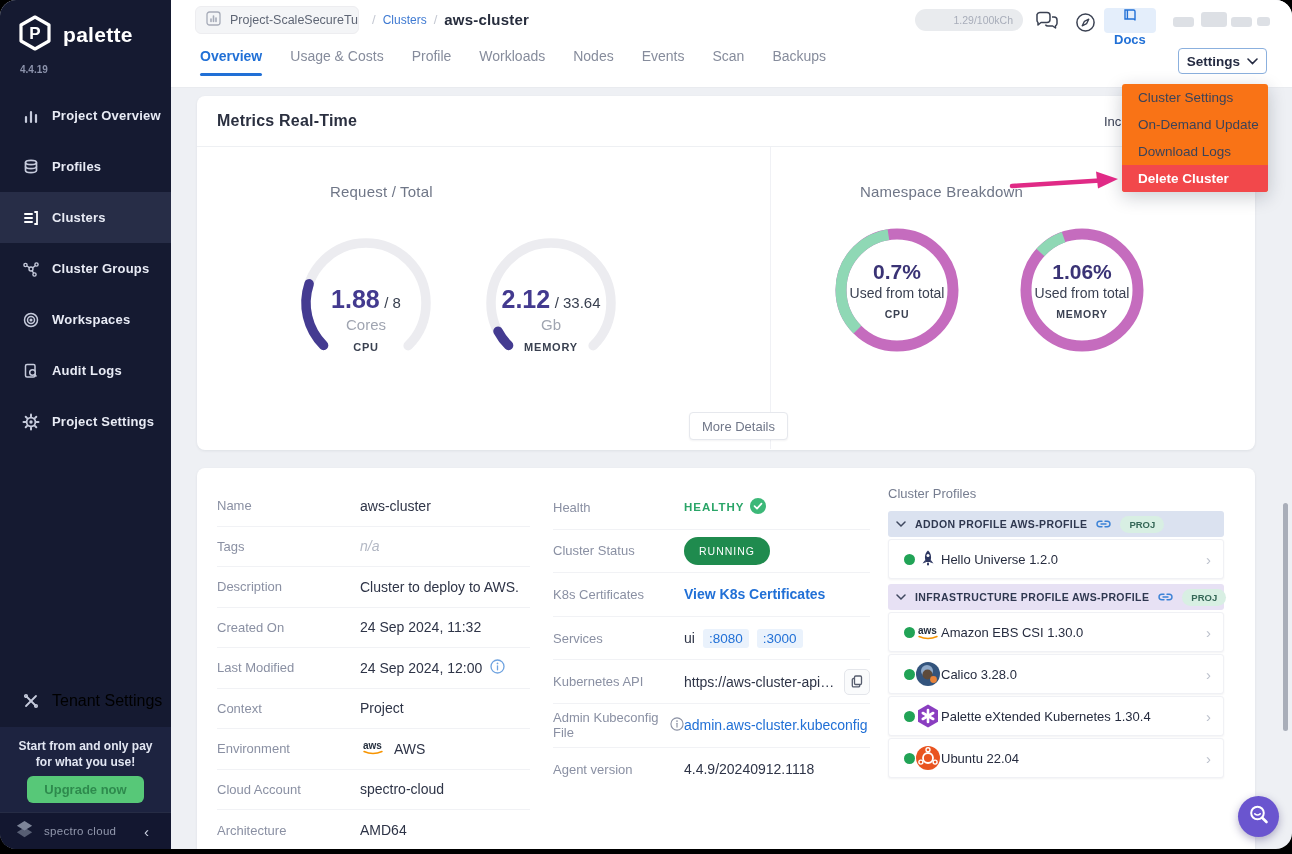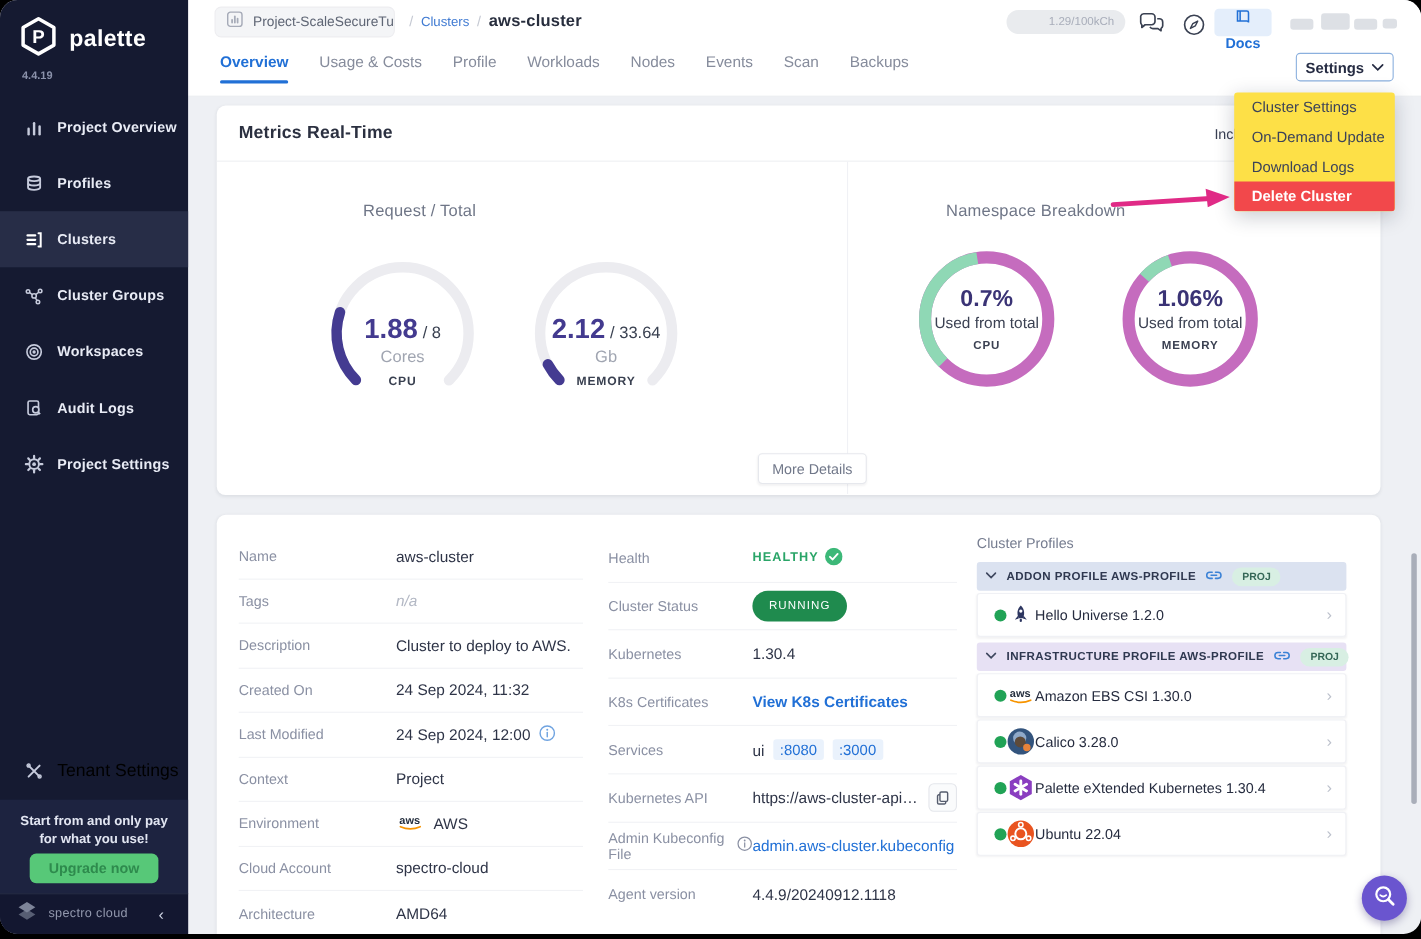--- a/index.html
+++ b/index.html
@@ -108,7 +108,7 @@
   .chev-down { color:#3f485f; font-size:11px; }
   .pack-ic { width:26px; height:26px; display:flex; align-items:center; justify-content:center; flex:0 0 26px; }
   
-  .dropdown { position:absolute; left:1122px; top:84px; width:146px; background:#fde047; border-radius:3px;
+  .dropdown { position:absolute; left:1122px; top:84px; width:146px; background:#f97316; border-radius:3px;
     box-shadow:0 5px 18px rgba(20,26,48,.22); z-index:30; overflow:hidden; }
   .dd-item { height:27px; display:flex; align-items:center; padding-left:16px; font-size:13.5px; color:#3c4358; cursor:pointer; }
   .dd-item.danger { background:#f2484b; color:#fff; font-weight:600; }

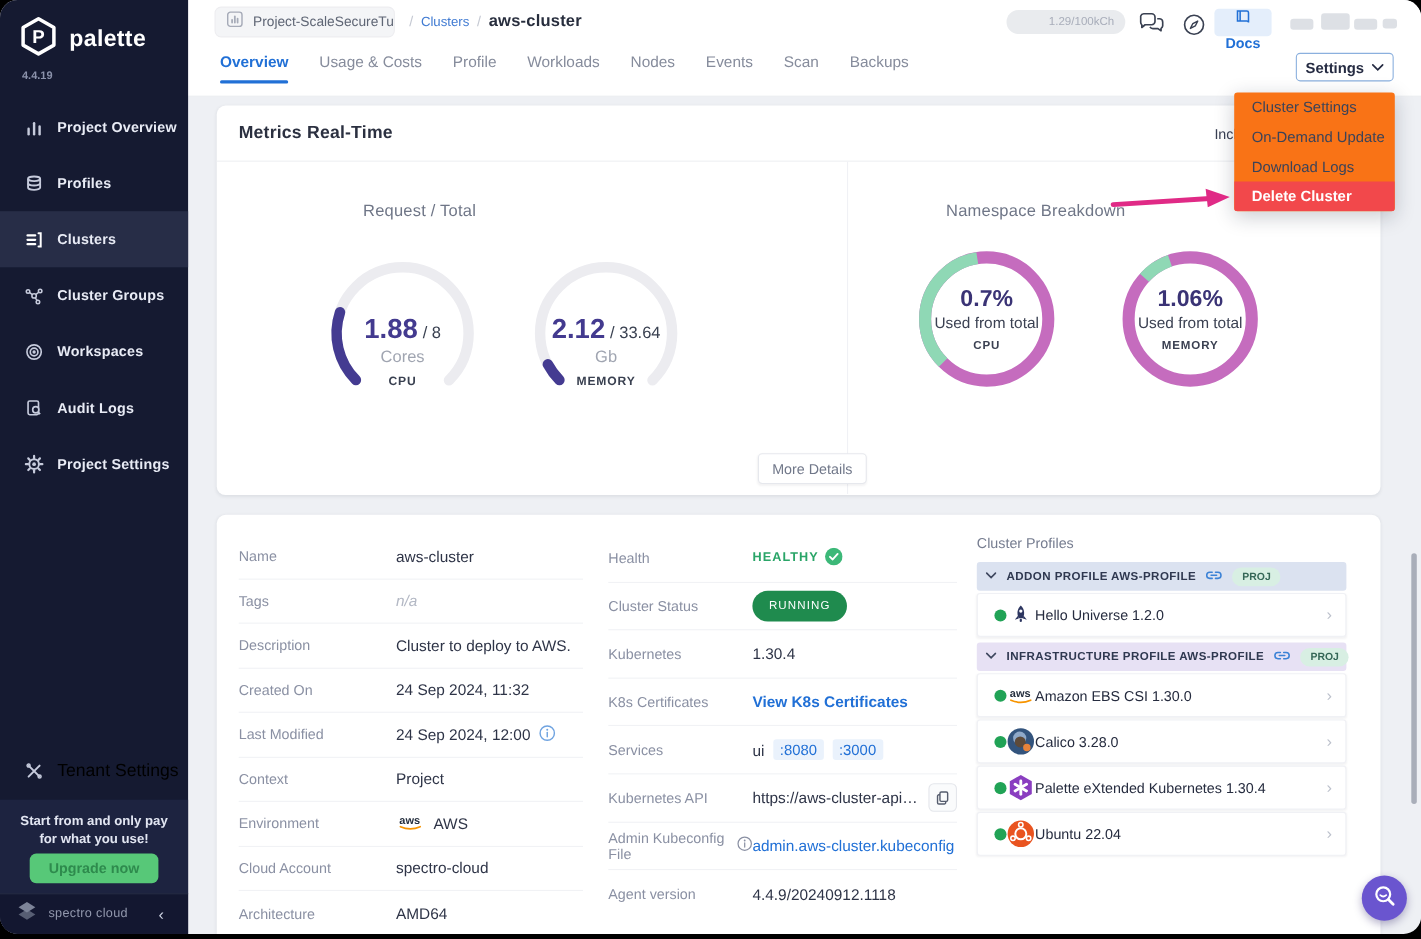--- a/index.html
+++ b/index.html
@@ -482,10 +482,6 @@
           </span>
       </div>
       <div class="s-row">
-        <span class="rl">Kubernetes</span>
-        <span class="rv">1.30.4</span>
-      </div>
-      <div class="s-row">
         <span class="rl">K8s Certificates</span>
         <span class="rv">
             <a class="link" style="font-weight:700;">View K8s Certificates</a>

